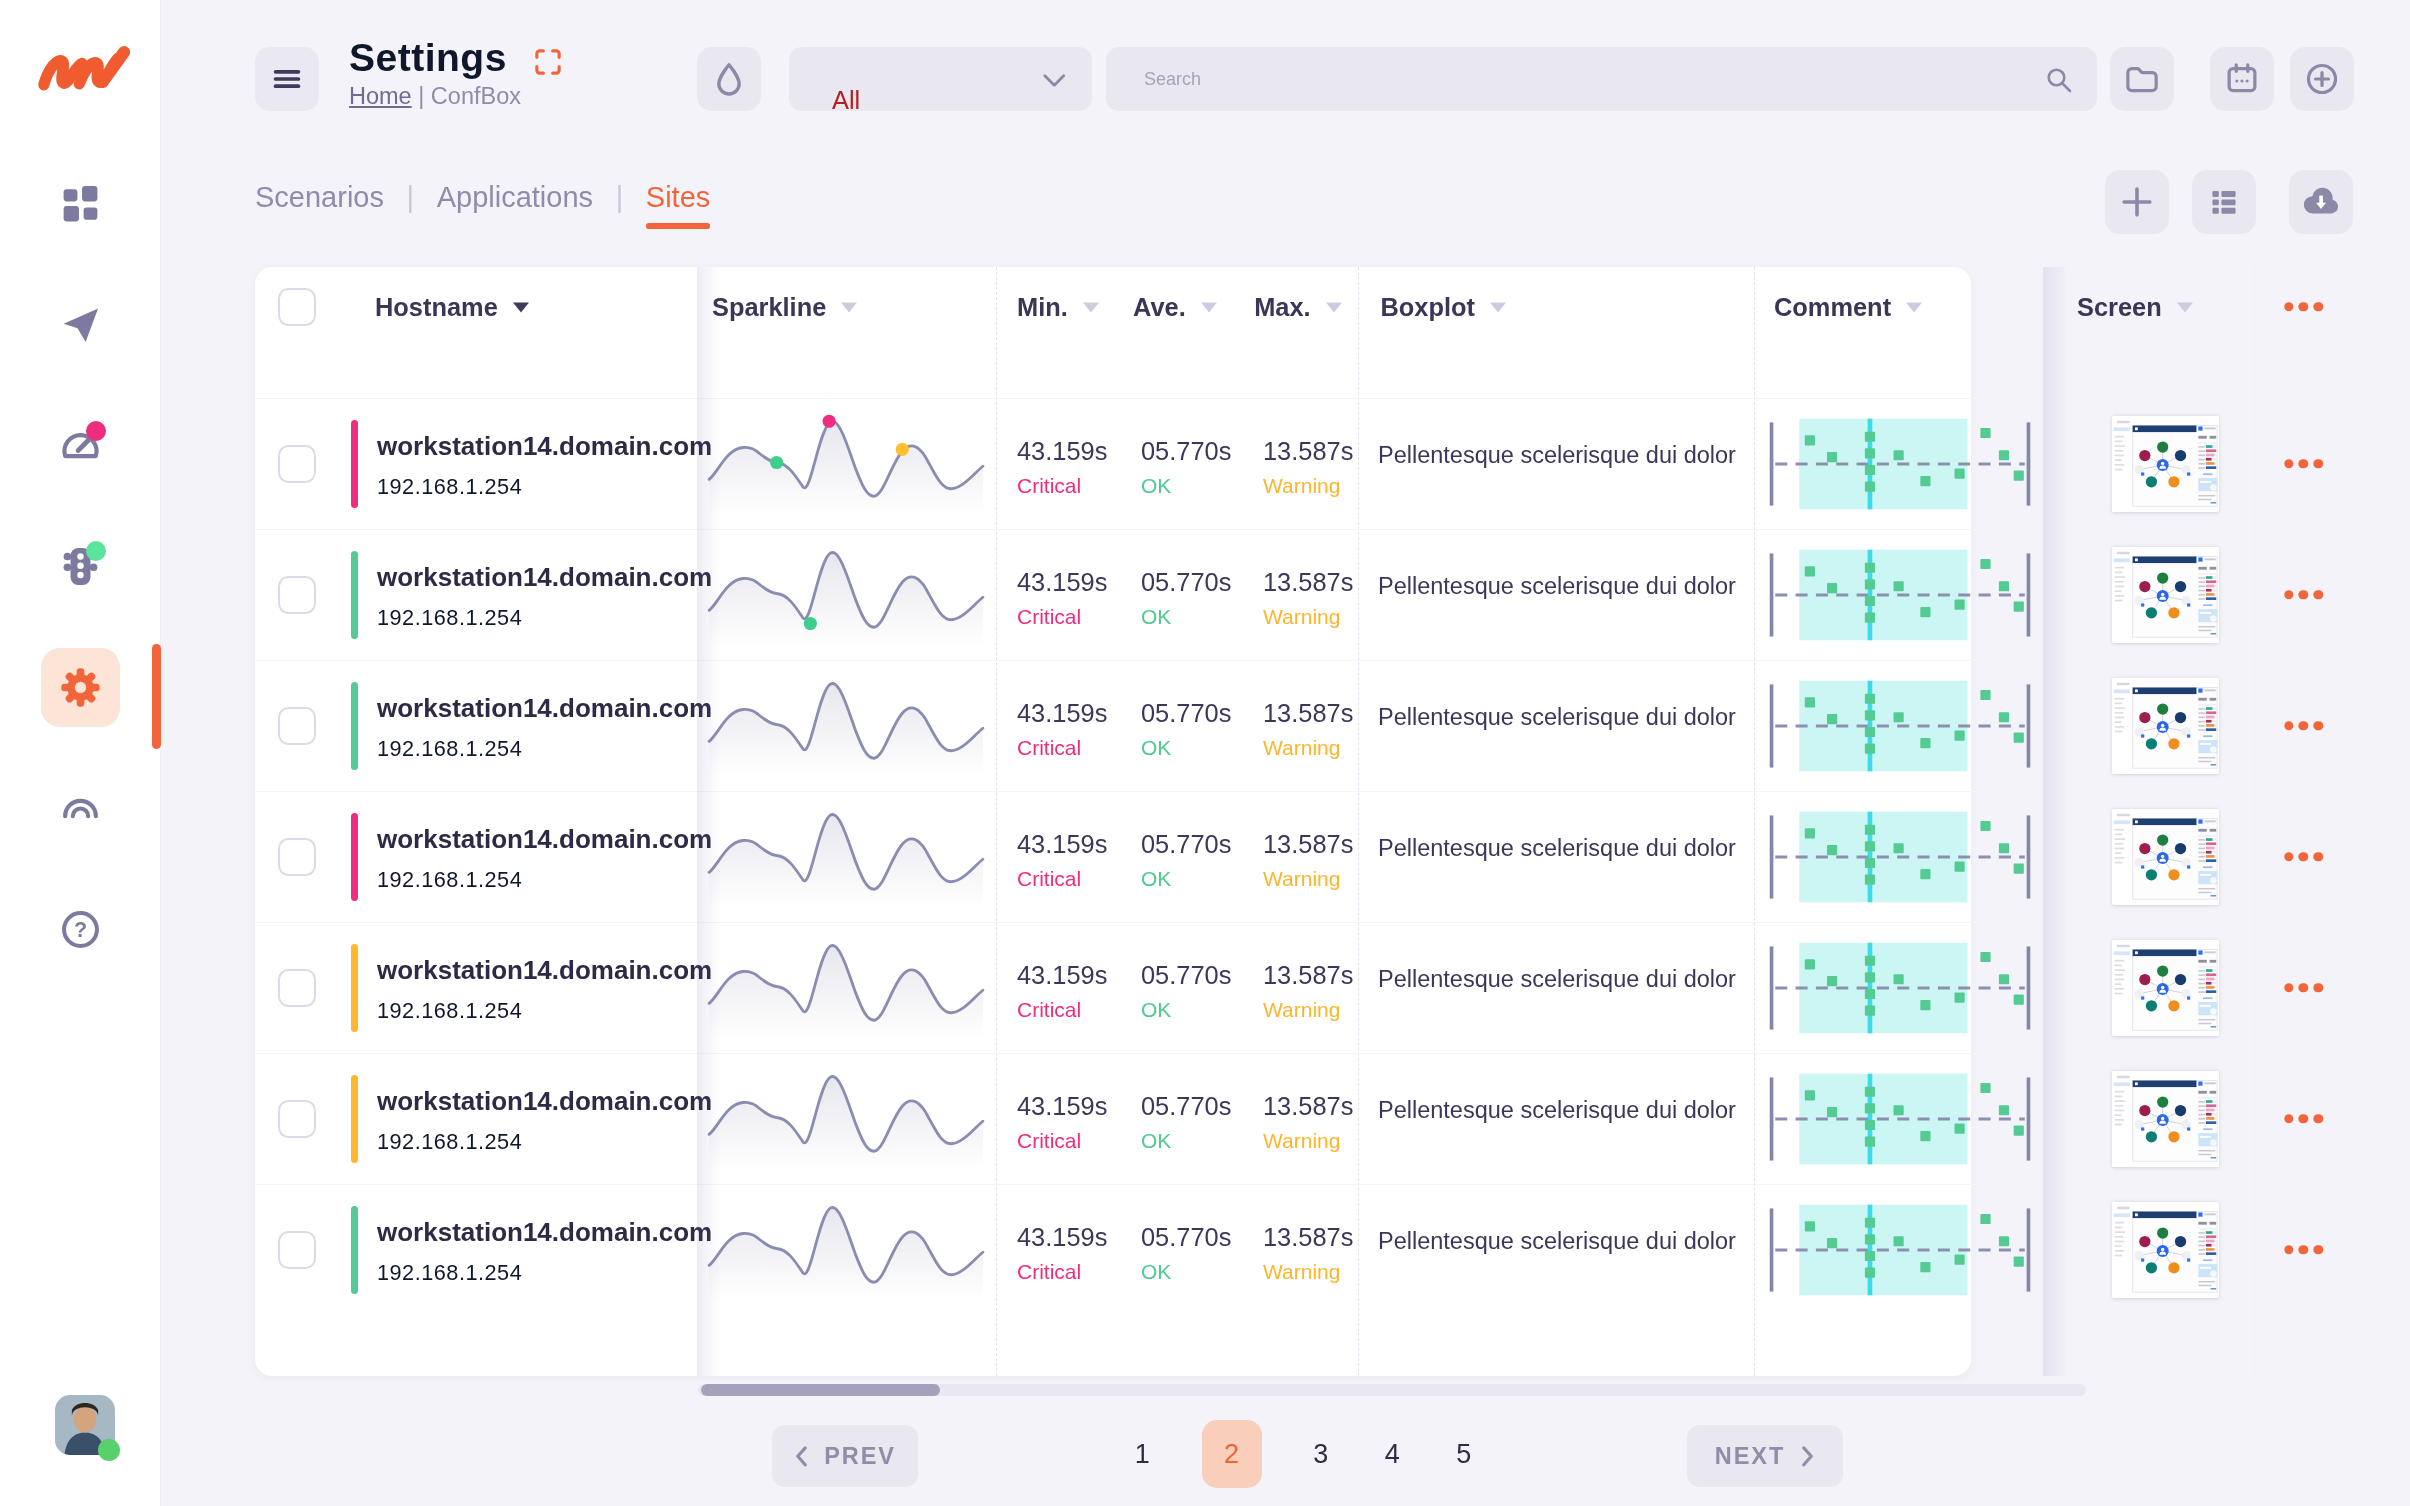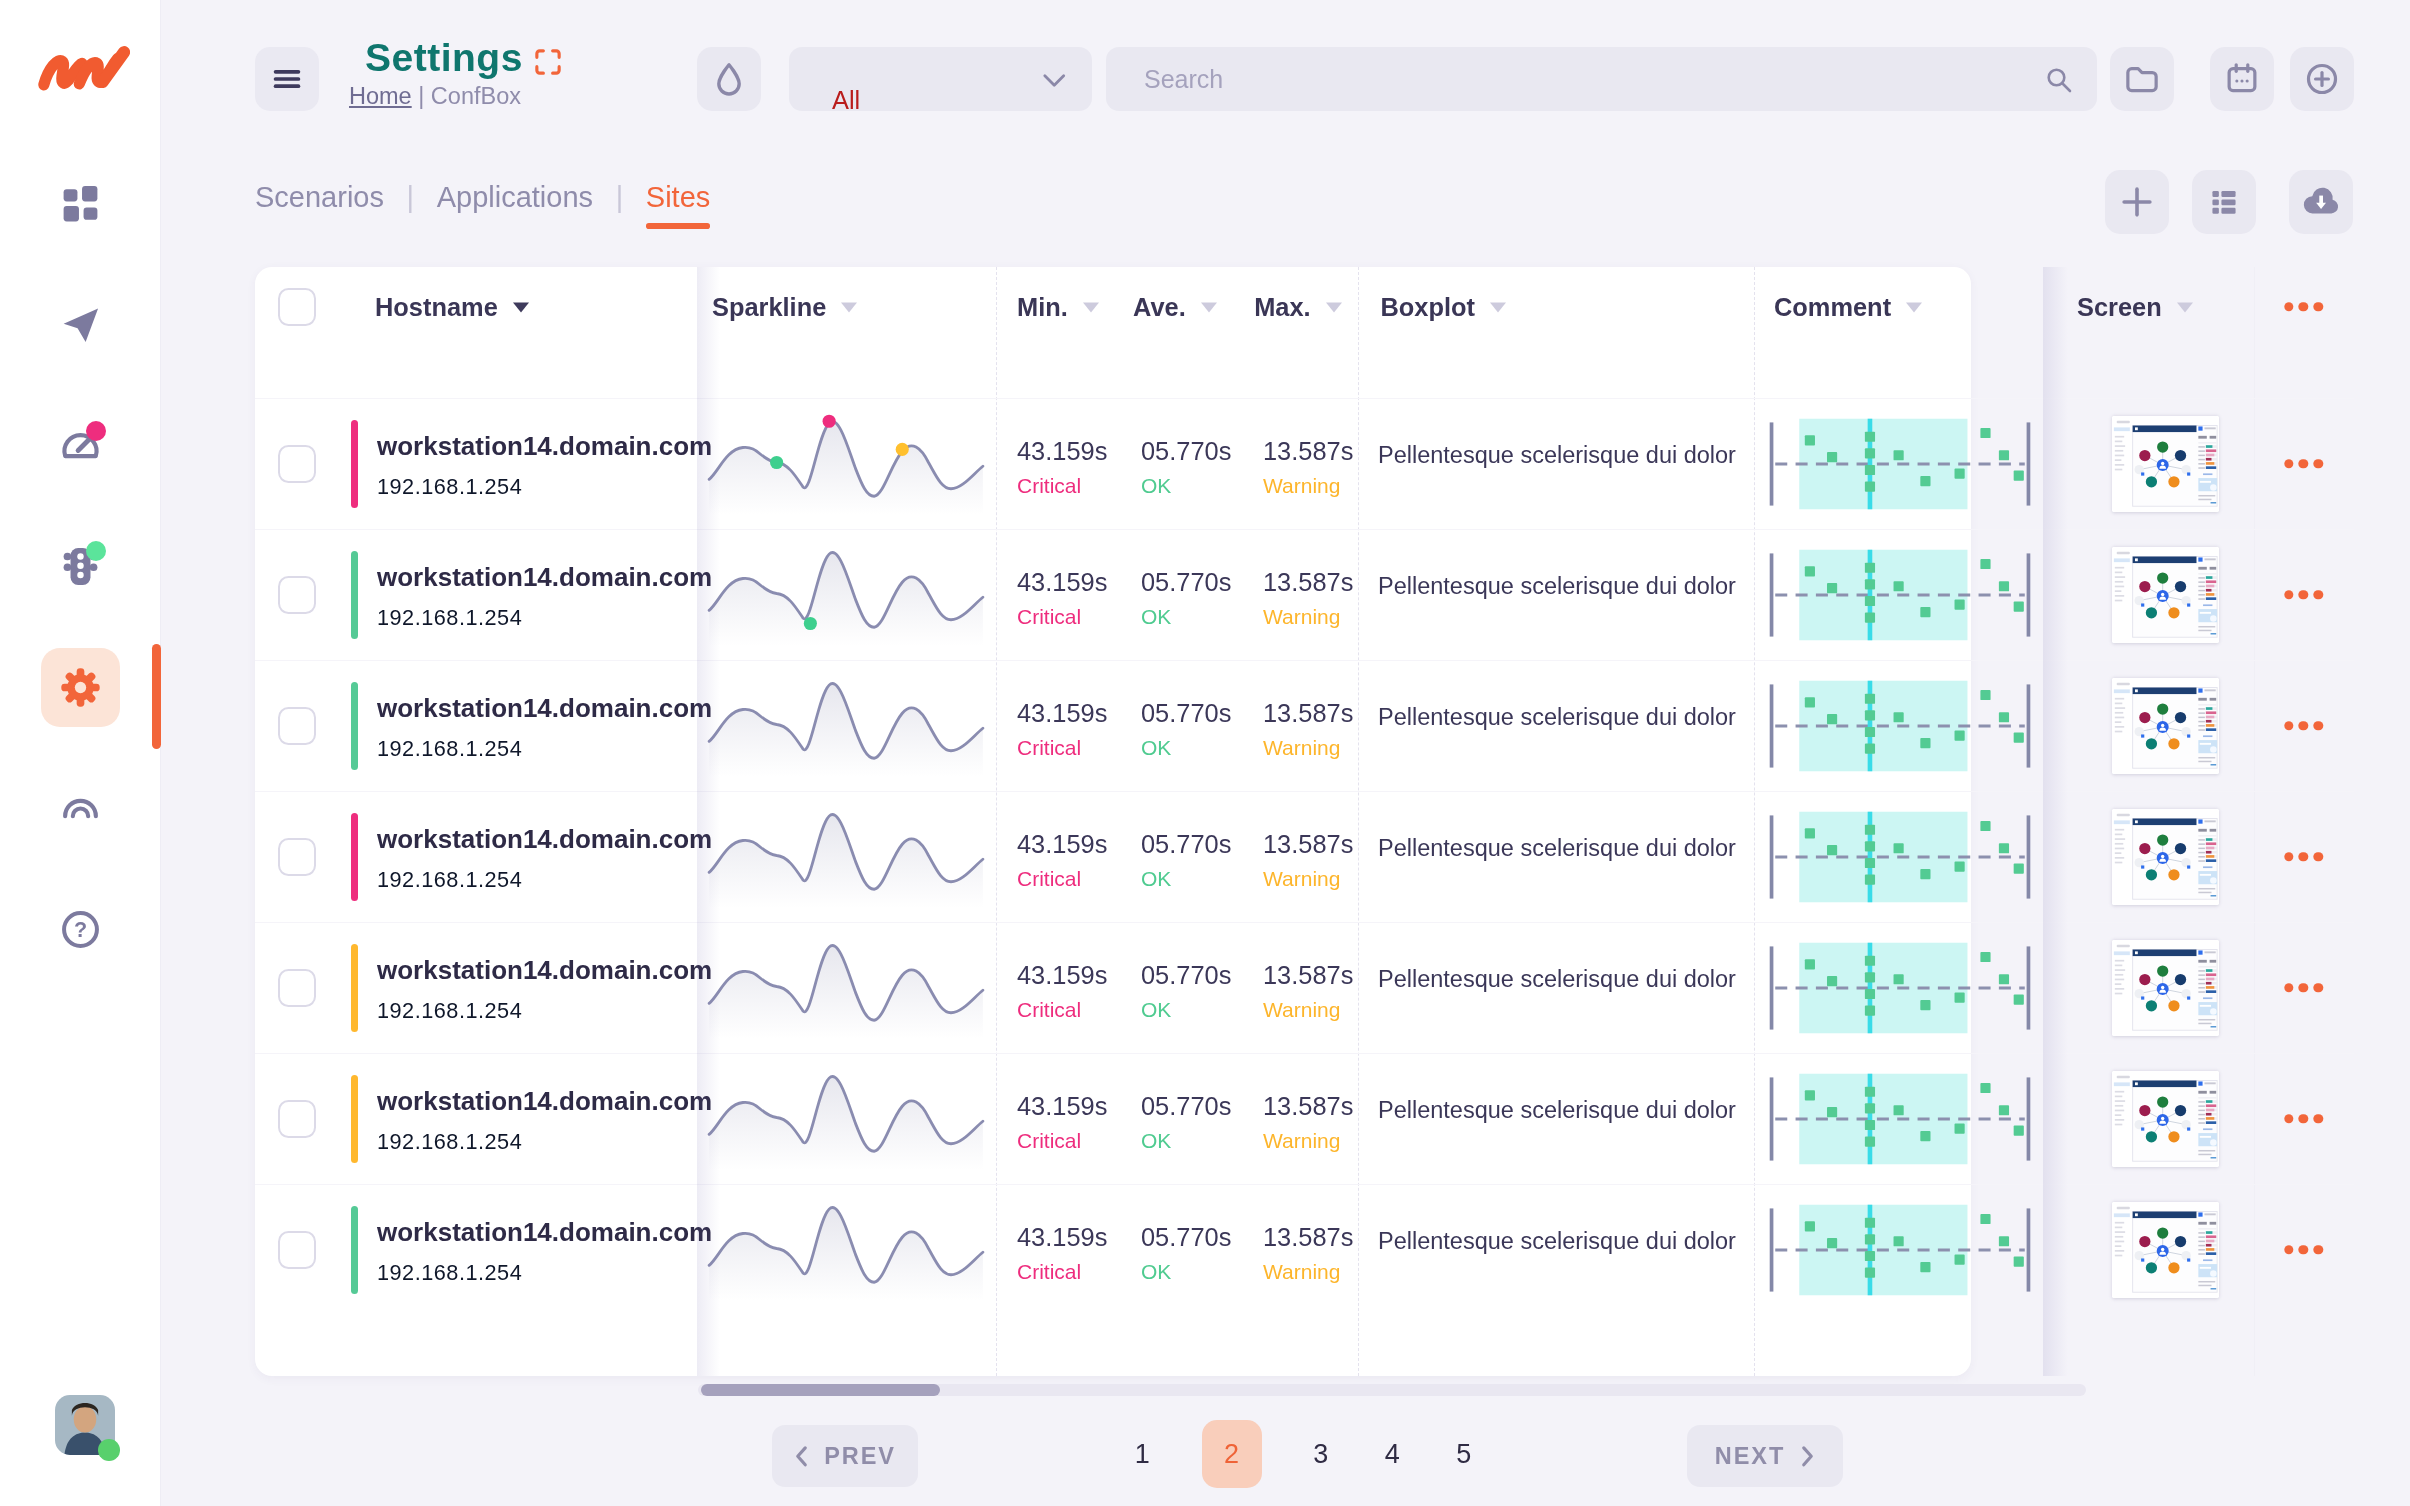--- a/index.html
+++ b/index.html
@@ -19,7 +19,7 @@
 
   
   .btn-sq { position:absolute; width:64px; height:64px; border-radius:15px; background:#e9e8f1; display:flex; align-items:center; justify-content:center; cursor:pointer; border:none; }
-  .page-title { position:absolute; left:349px; top:36px; font-size:39px; font-weight:800; color:#0f766e; letter-spacing:0.5px;margin-left:16px; }
+  .page-title { position:absolute; left:349px; top:36px; font-size:39px; font-weight:800; color:#0f172a; letter-spacing:0.5px; }
   .expand-ic { position:absolute; left:535px; top:49px; width:26px; height:26px; }
   .breadcrumb { position:absolute; left:349px; top:83px; font-size:23.5px; color:#8f8cab; }
   .breadcrumb a { color:#6f6c92; text-decoration:underline; cursor:pointer; }

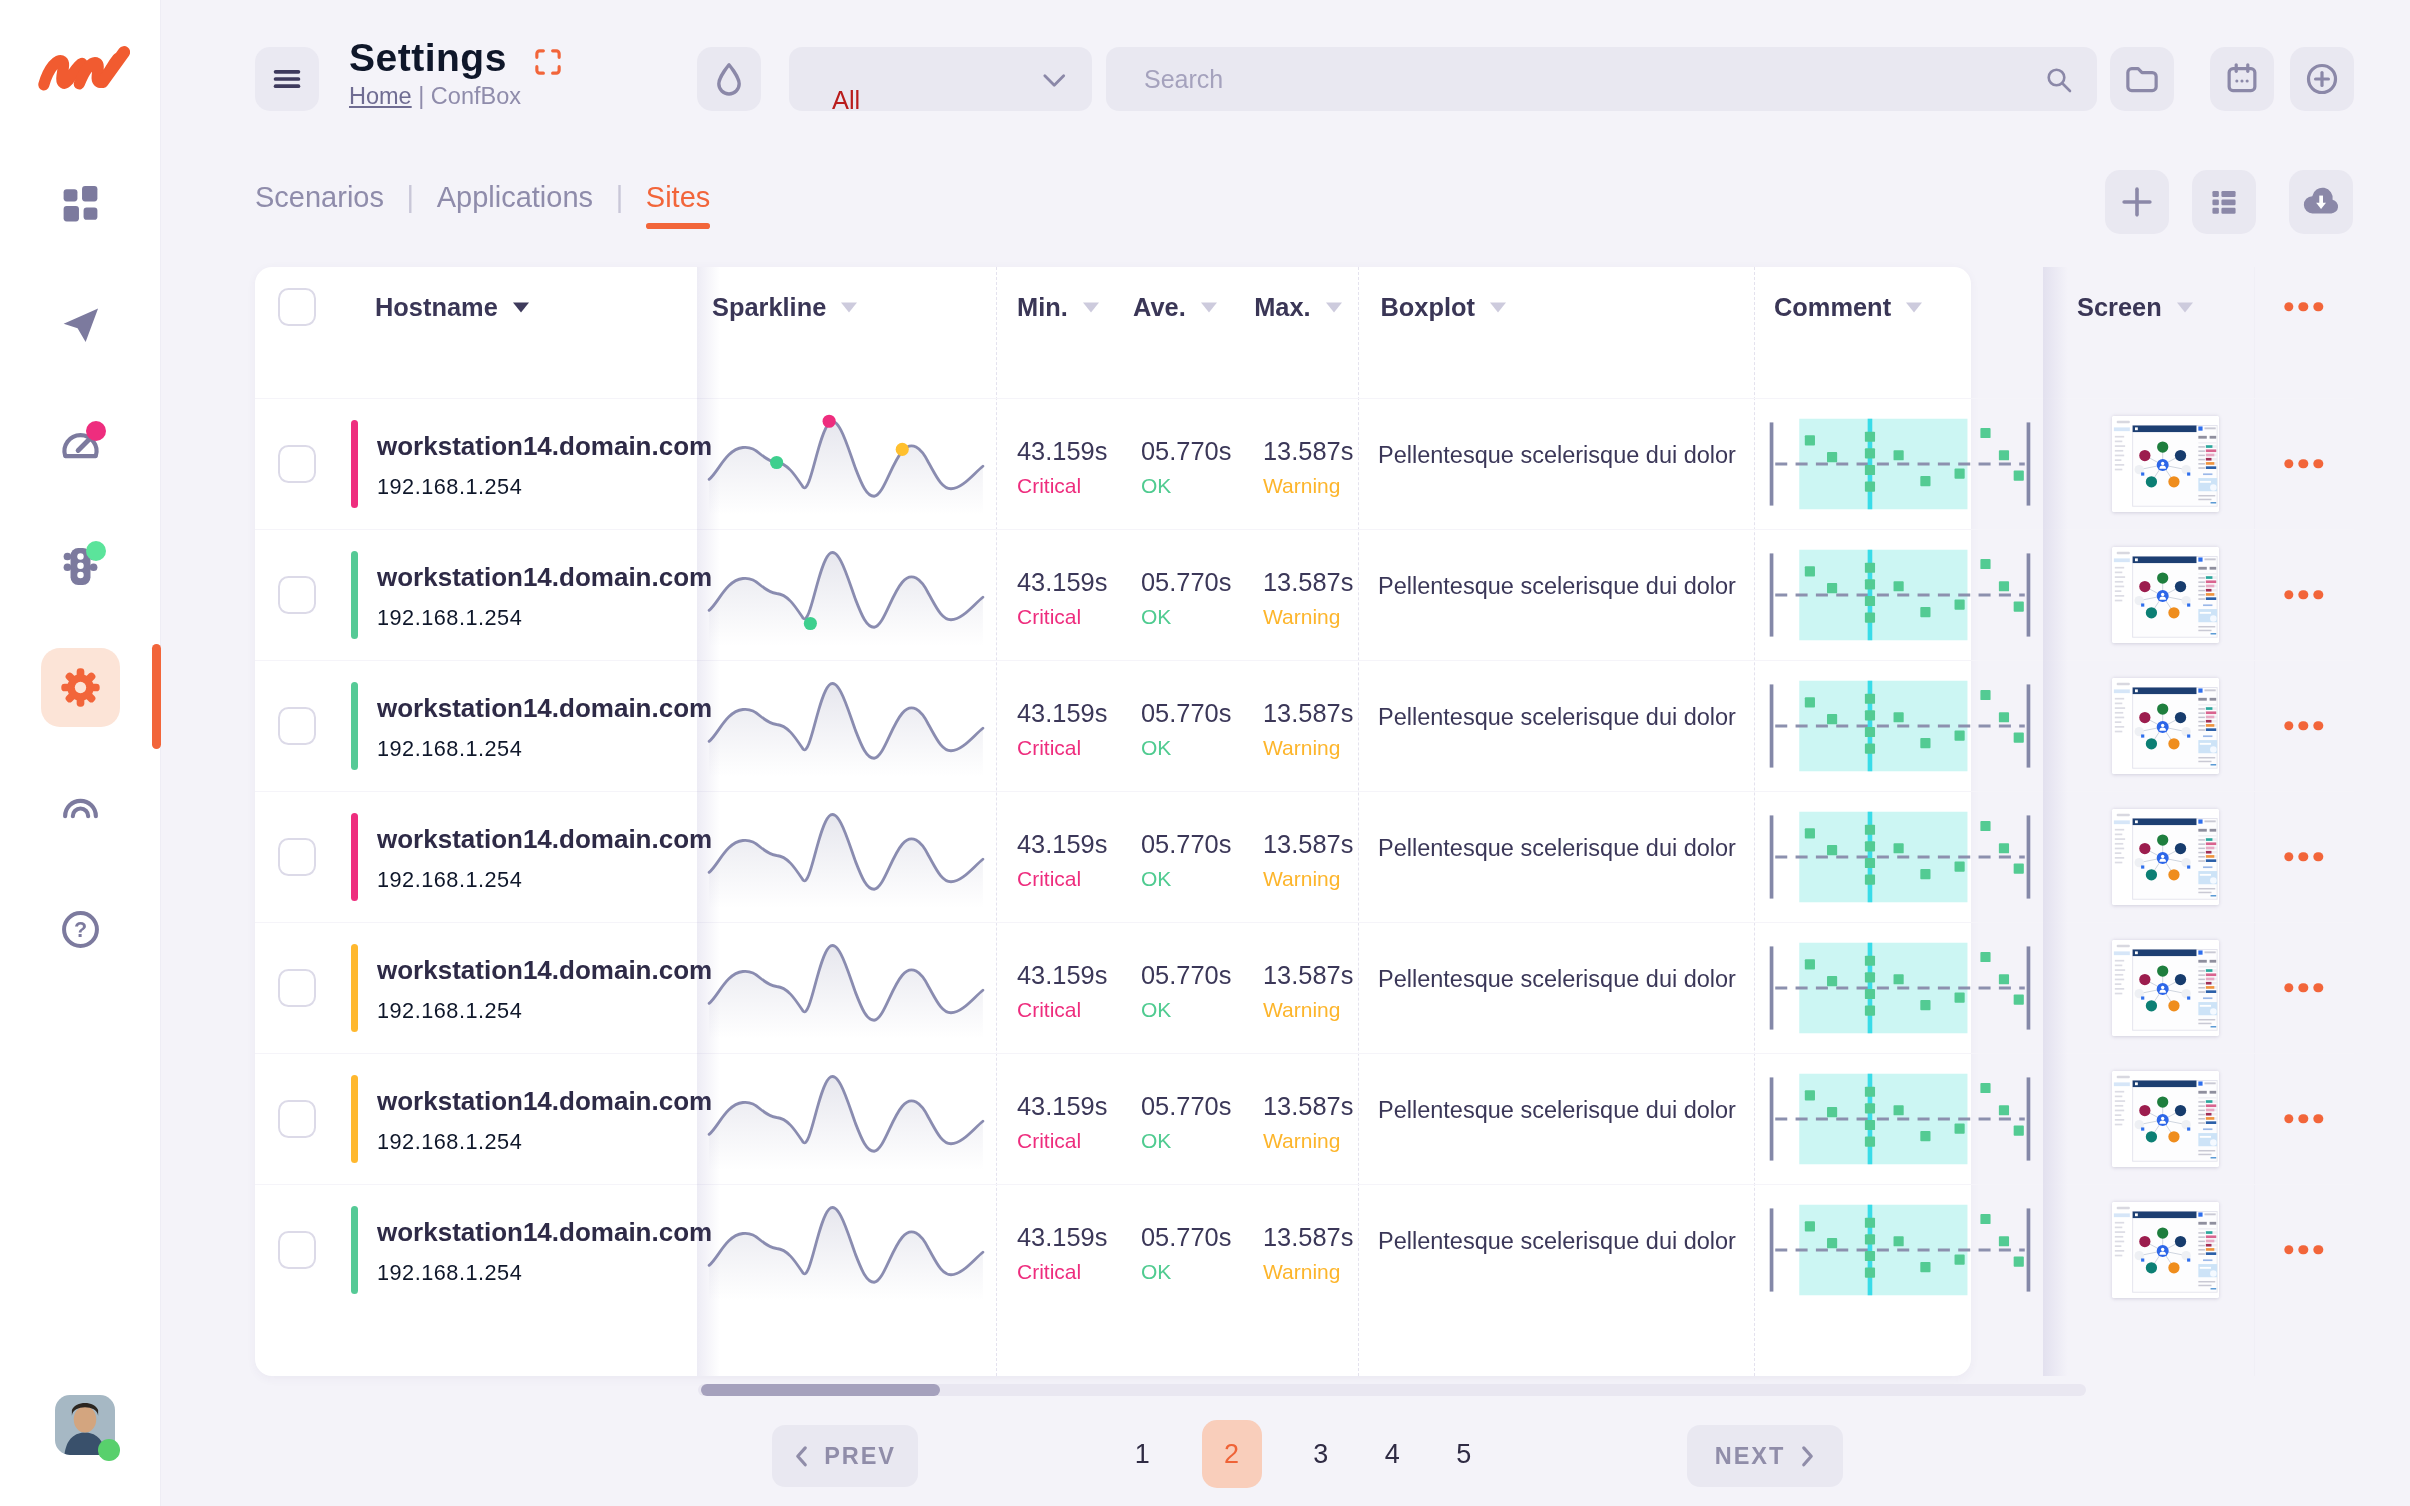--- a/index.html
+++ b/index.html
@@ -27,7 +27,7 @@
   .filter-select .val { margin-left:43px; font-size:25.4px; color:#b91c1c;margin-top:42px; }
   .filter-select svg { position:absolute; right:26px; top:24.5px; }
   .searchbox { position:absolute; left:1106px; top:47px; width:991px; height:64px; border-radius:13px; background:#e9e8f1; }
-  .searchbox input { position:absolute; left:38px; top:0; width:885px; height:64px; background:transparent; border:none; outline:none; font-size:25px; color:#57537a; font-family:inherit; }
+  .searchbox input { position:absolute; left:38px; top:0; width:885px; height:64px; background:transparent; border:none; outline:none; font-size:18px; color:#57537a; font-family:inherit; }
   .searchbox input::placeholder { color:#a5a2bd; }
   .searchbox .mag { position:absolute; right:24.5px; top:19px; }
 

